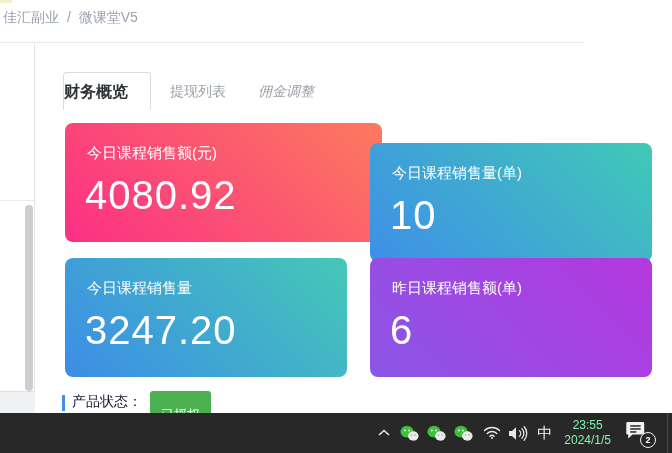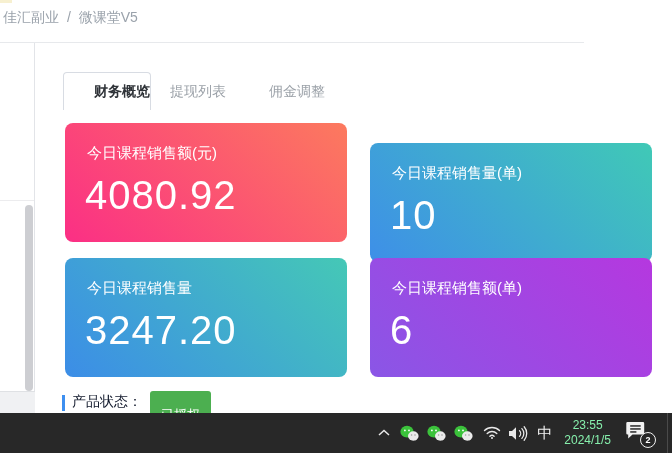--- a/index.html
+++ b/index.html
@@ -29,7 +29,7 @@
   .tab-active{
     position:absolute;left:28px;top:29px;width:88px;height:38px;box-sizing:border-box;
     border:1px solid #d8dce3;border-bottom:none;border-radius:4px 4px 0 0;background:#fff;
-    line-height:37px;text-align:right;font-size:14px;font-weight:600;color:#2f3338;cursor:pointer;
+    line-height:37px;text-align:left;font-size:16px;font-weight:600;color:#2f3338;cursor:pointer;
   }
   .tab-inactive{position:absolute;top:29px;height:38px;line-height:38px;font-size:14px;color:#9ba1a8;cursor:pointer;white-space:nowrap;}
   .tab-withdraw{left:135px;}

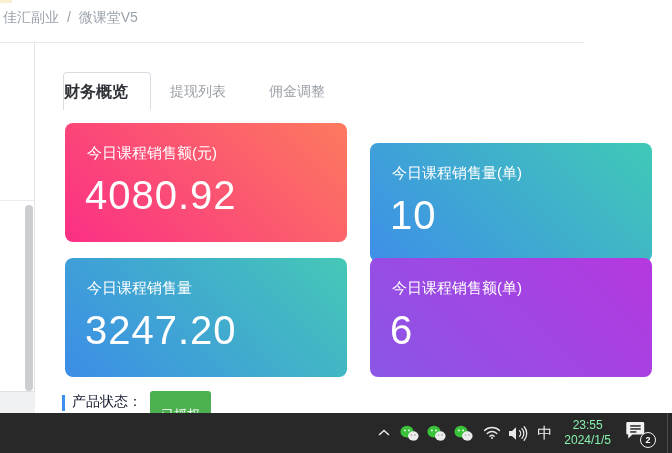--- a/index.html
+++ b/index.html
@@ -33,7 +33,7 @@
   }
   .tab-inactive{position:absolute;top:29px;height:38px;line-height:38px;font-size:14px;color:#9ba1a8;cursor:pointer;white-space:nowrap;}
   .tab-withdraw{left:135px;}
-  .tab-commission{left:234px;}
+  .tab-commission{left:223px;font-style:italic;}
 
   
   .stat-card{position:absolute;width:282px;height:119px;border-radius:8px;color:#fff;}

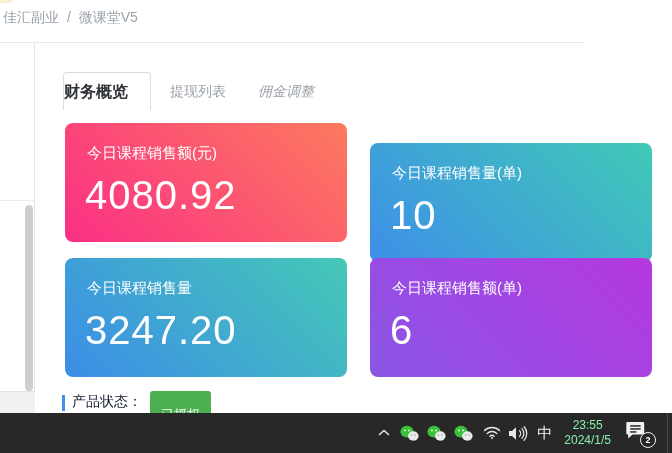--- a/index.html
+++ b/index.html
@@ -96,7 +96,7 @@
   <div class="tab-inactive tab-withdraw">提现列表</div>
   <div class="tab-inactive tab-commission">佣金调整</div>
 
-  <div class="stat-card card-1" style="background: linear-gradient(45deg, rgb(251, 47, 133), rgb(252, 122, 94));">
+  <div class="stat-card card-1" style="background: linear-gradient(45deg, rgb(251, 47, 133), rgb(252, 122, 94)); padding-left: 35px;">
     <div class="card-label">今日课程销售额(元)</div>
     <div class="card-value">4080.92</div>
   </div>

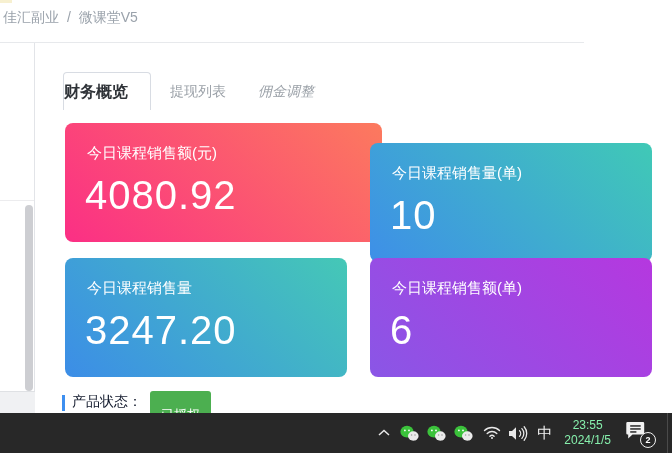--- a/index.html
+++ b/index.html
@@ -109,7 +109,7 @@
     <div class="card-value">3247.20</div>
   </div>
   <div class="stat-card card-4" style="background: linear-gradient(45deg, rgb(138, 86, 230), rgb(181, 56, 223));">
-    <div class="card-label">今日课程销售额(单)</div>
+    <div class="card-label">昨日课程销售额(单)</div>
     <div class="card-value">6</div>
   </div>
 

